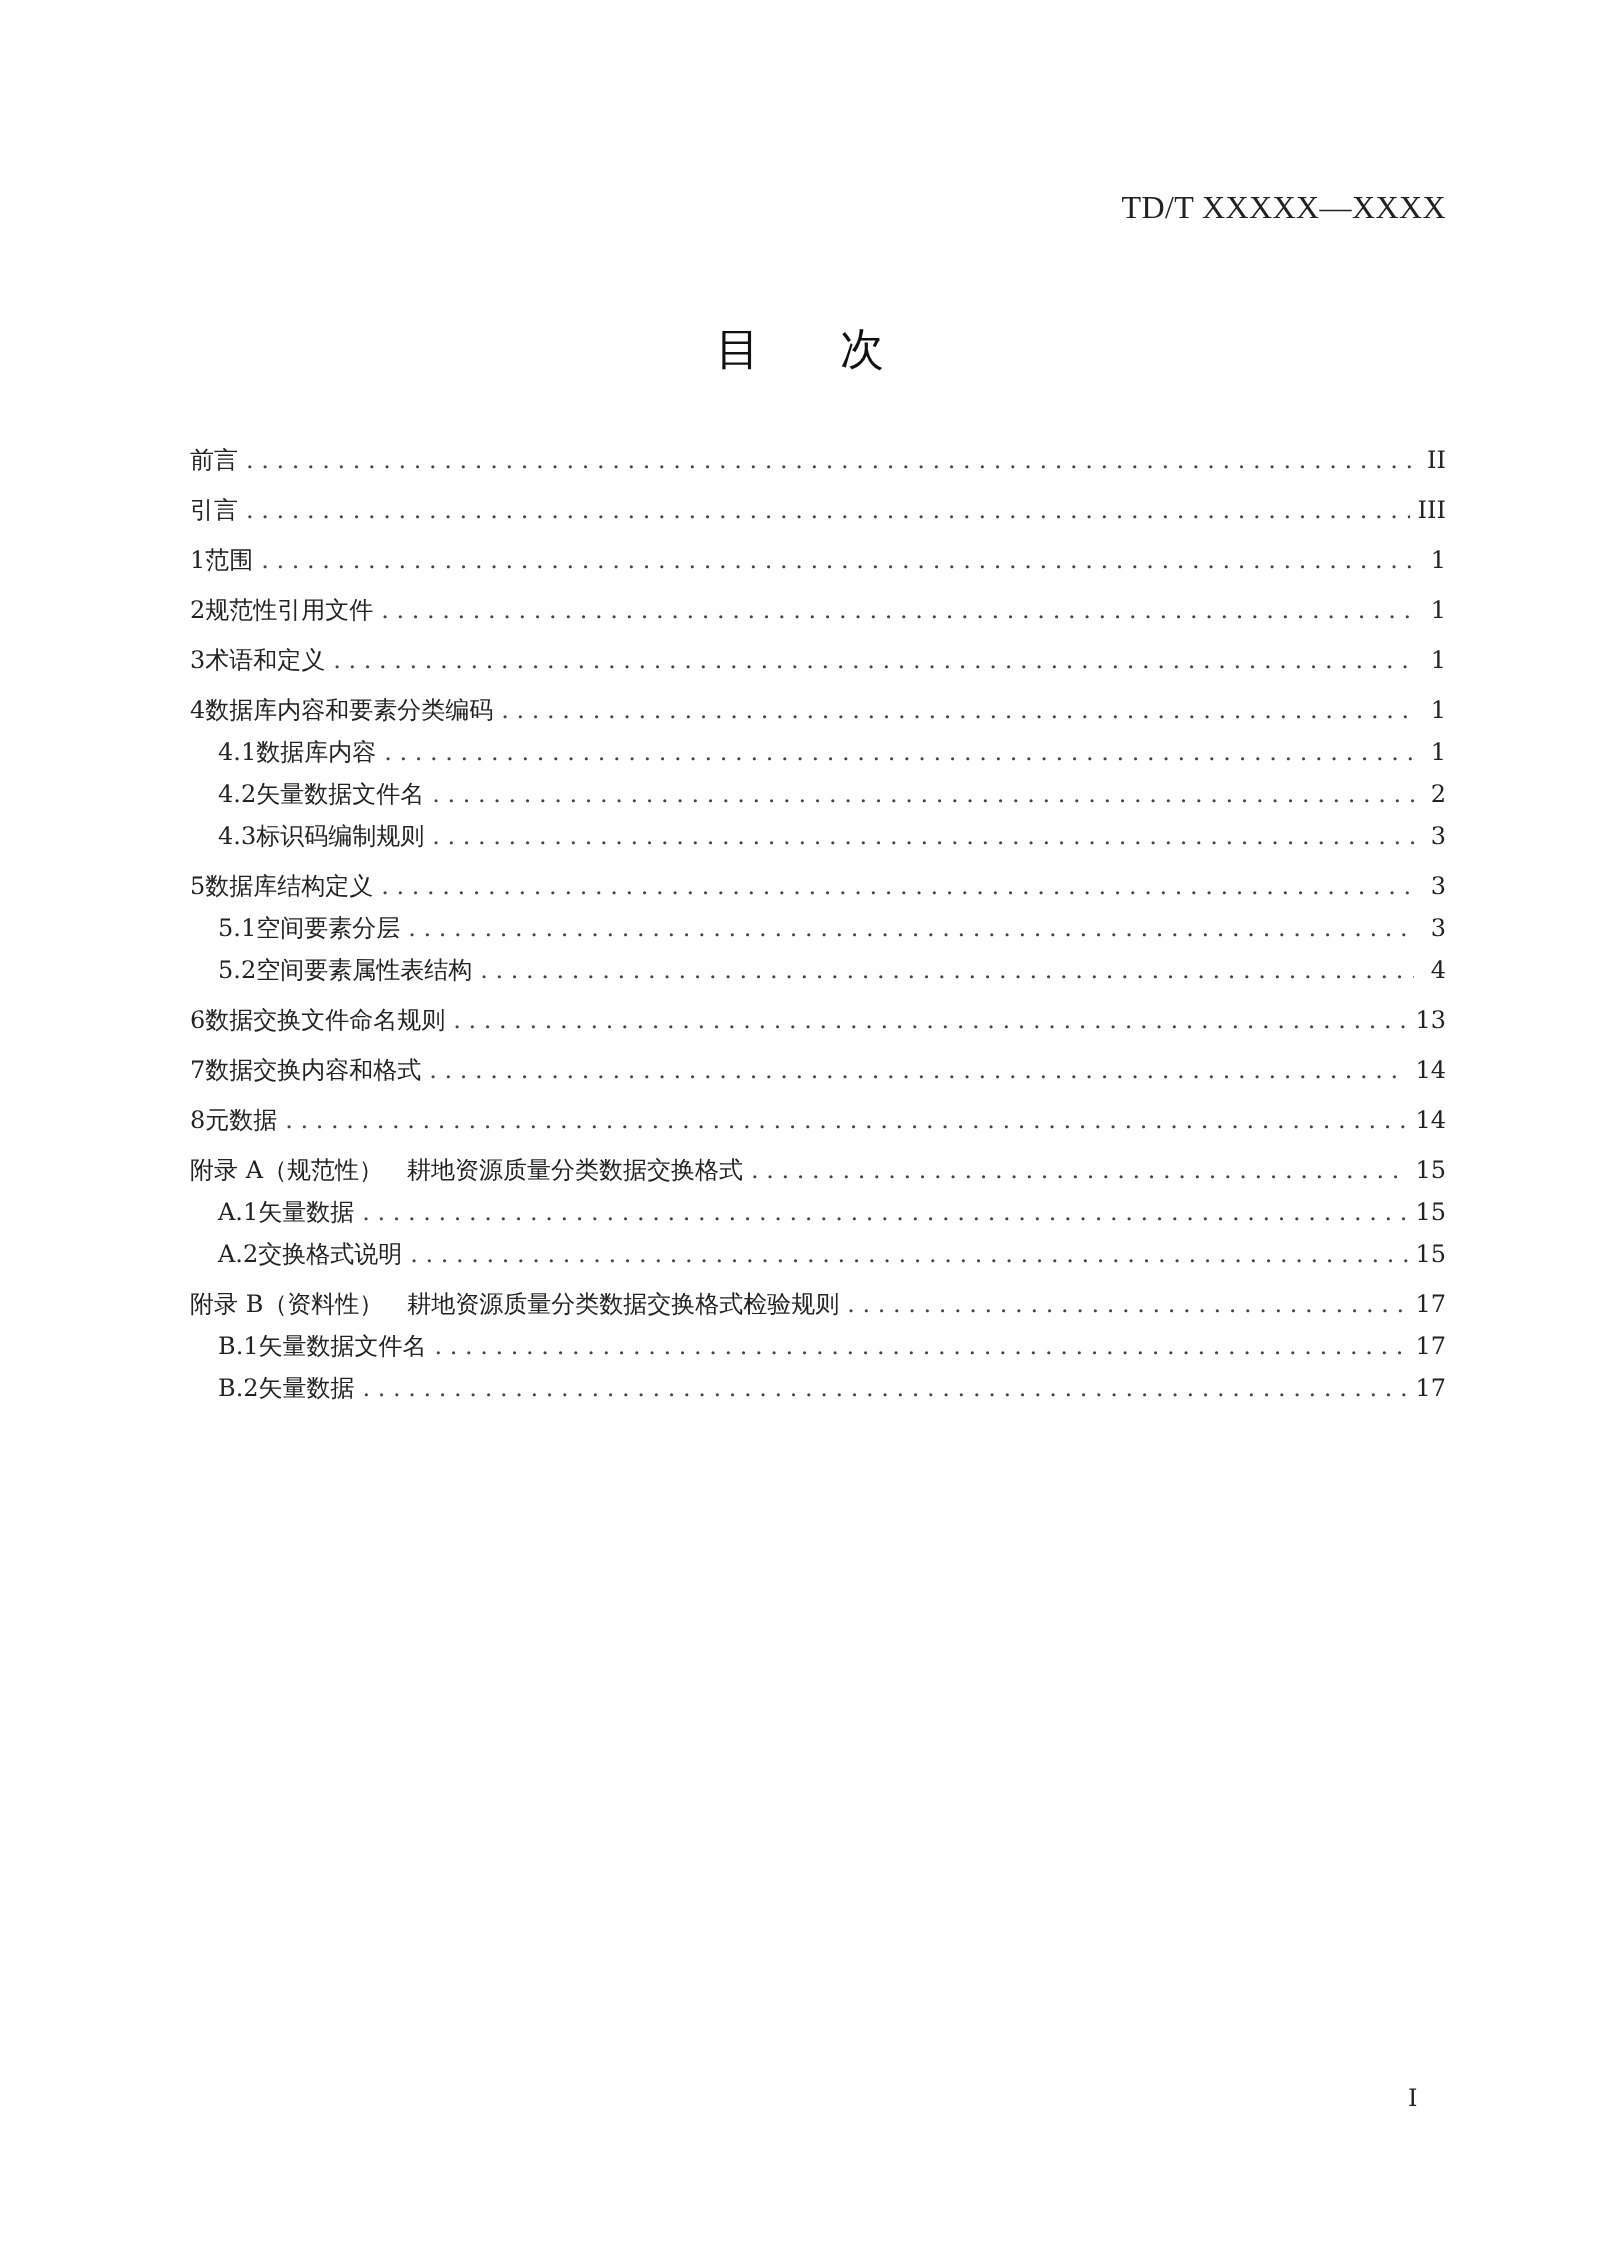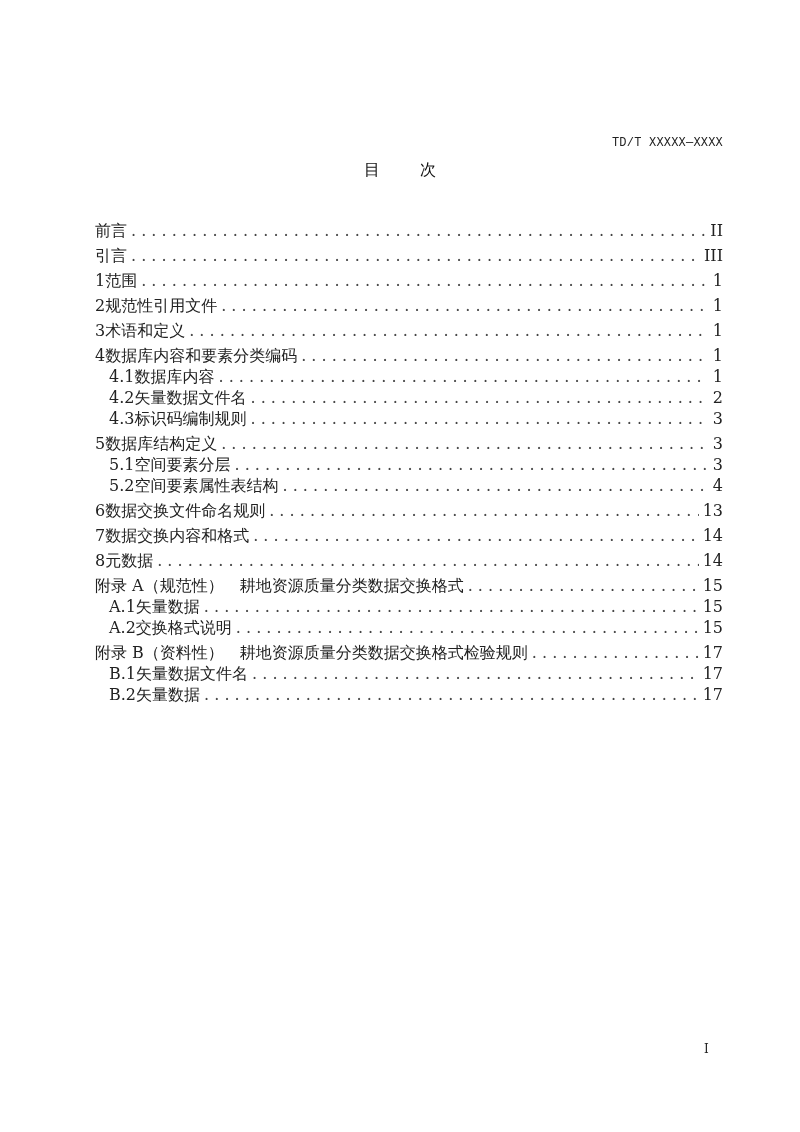--- a/index.html
+++ b/index.html
@@ -5,7 +5,7 @@
   html, body { margin:0; padding:0; background:#ffffff; }
   body { width:800px; height:1132px; position:relative; overflow:hidden;
          font-family:"DejaVu Serif","Liberation Serif",serif; color:#222; }
-  .header-code { position:absolute; top:96px; right:77px; font-family:Liberation Mono, monospace; font-size:12px; letter-spacing:0.2px;margin-top:40px; }
+  .header-code { position:absolute; top:96px; right:77px; font-family:Liberation Serif, serif; font-size:16px; letter-spacing:0.2px; }
   .title { position:absolute; top:160px; left:0; width:800px; text-align:center; font-family:"DejaVu Sans","Liberation Sans",sans-serif; font-size:16px; letter-spacing:40px; text-indent:40px; color:#111; }
   .toc { position:absolute; top:220px; left:95px; width:628px; }
   .row { display:flex; align-items:flex-end; font-size:16px; height:21px; line-height:21px; white-space:nowrap; }

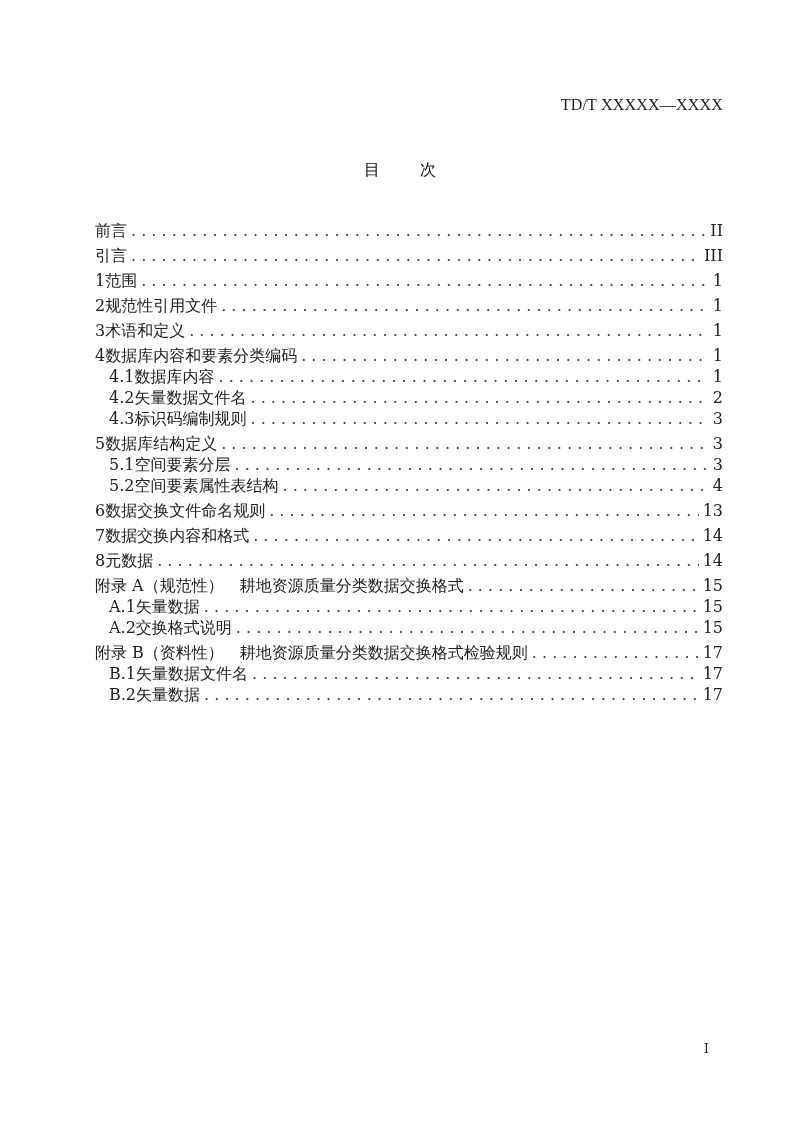--- a/index.html
+++ b/index.html
@@ -6,7 +6,7 @@
   body { width:800px; height:1132px; position:relative; overflow:hidden;
          font-family:"DejaVu Serif","Liberation Serif",serif; color:#222; }
   .header-code { position:absolute; top:96px; right:77px; font-family:Liberation Serif, serif; font-size:16px; letter-spacing:0.2px; }
-  .title { position:absolute; top:160px; left:0; width:800px; text-align:center; font-family:"DejaVu Sans","Liberation Sans",sans-serif; font-size:16px; letter-spacing:40px; text-indent:40px; color:#111; }
+  .title { position:absolute; top:160px; left:0; width:800px; text-align:center; font-family:"DejaVu Sans","Liberation Sans",sans-serif; font-size:22px; letter-spacing:40px; text-indent:40px; color:#111; }
   .toc { position:absolute; top:220px; left:95px; width:628px; }
   .row { display:flex; align-items:flex-end; font-size:16px; height:21px; line-height:21px; white-space:nowrap; }
   .row.top { margin-top:4px; }

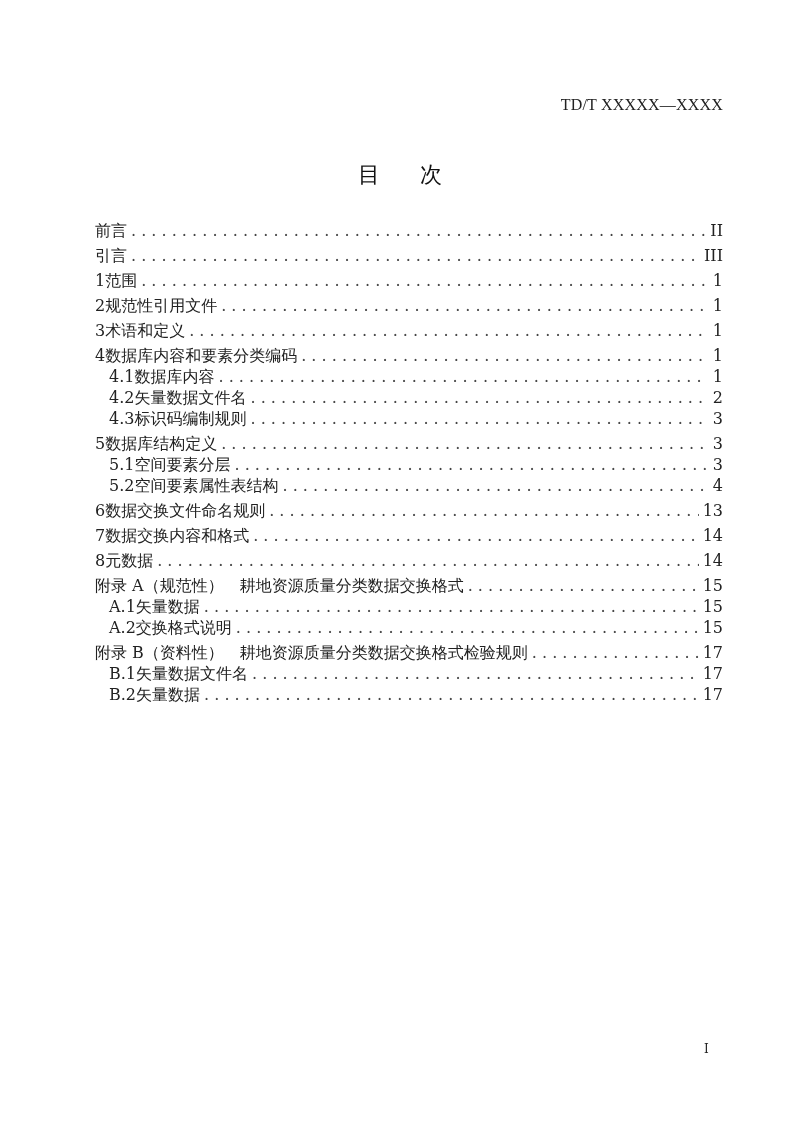--- a/index.html
+++ b/index.html
@@ -8,7 +8,7 @@
   .header-code { position:absolute; top:96px; right:77px; font-family:Liberation Serif, serif; font-size:16px; letter-spacing:0.2px; }
   .title { position:absolute; top:160px; left:0; width:800px; text-align:center; font-family:"DejaVu Sans","Liberation Sans",sans-serif; font-size:22px; letter-spacing:40px; text-indent:40px; color:#111; }
   .toc { position:absolute; top:220px; left:95px; width:628px; }
-  .row { display:flex; align-items:flex-end; font-size:16px; height:21px; line-height:21px; white-space:nowrap; }
+  .row { display:flex; align-items:flex-end; font-size:12px; height:21px; line-height:21px; white-space:nowrap; }
   .row.top { margin-top:4px; }
   .row.first { margin-top:0; }
   .row.sub { padding-left:14px; height:21px; }

